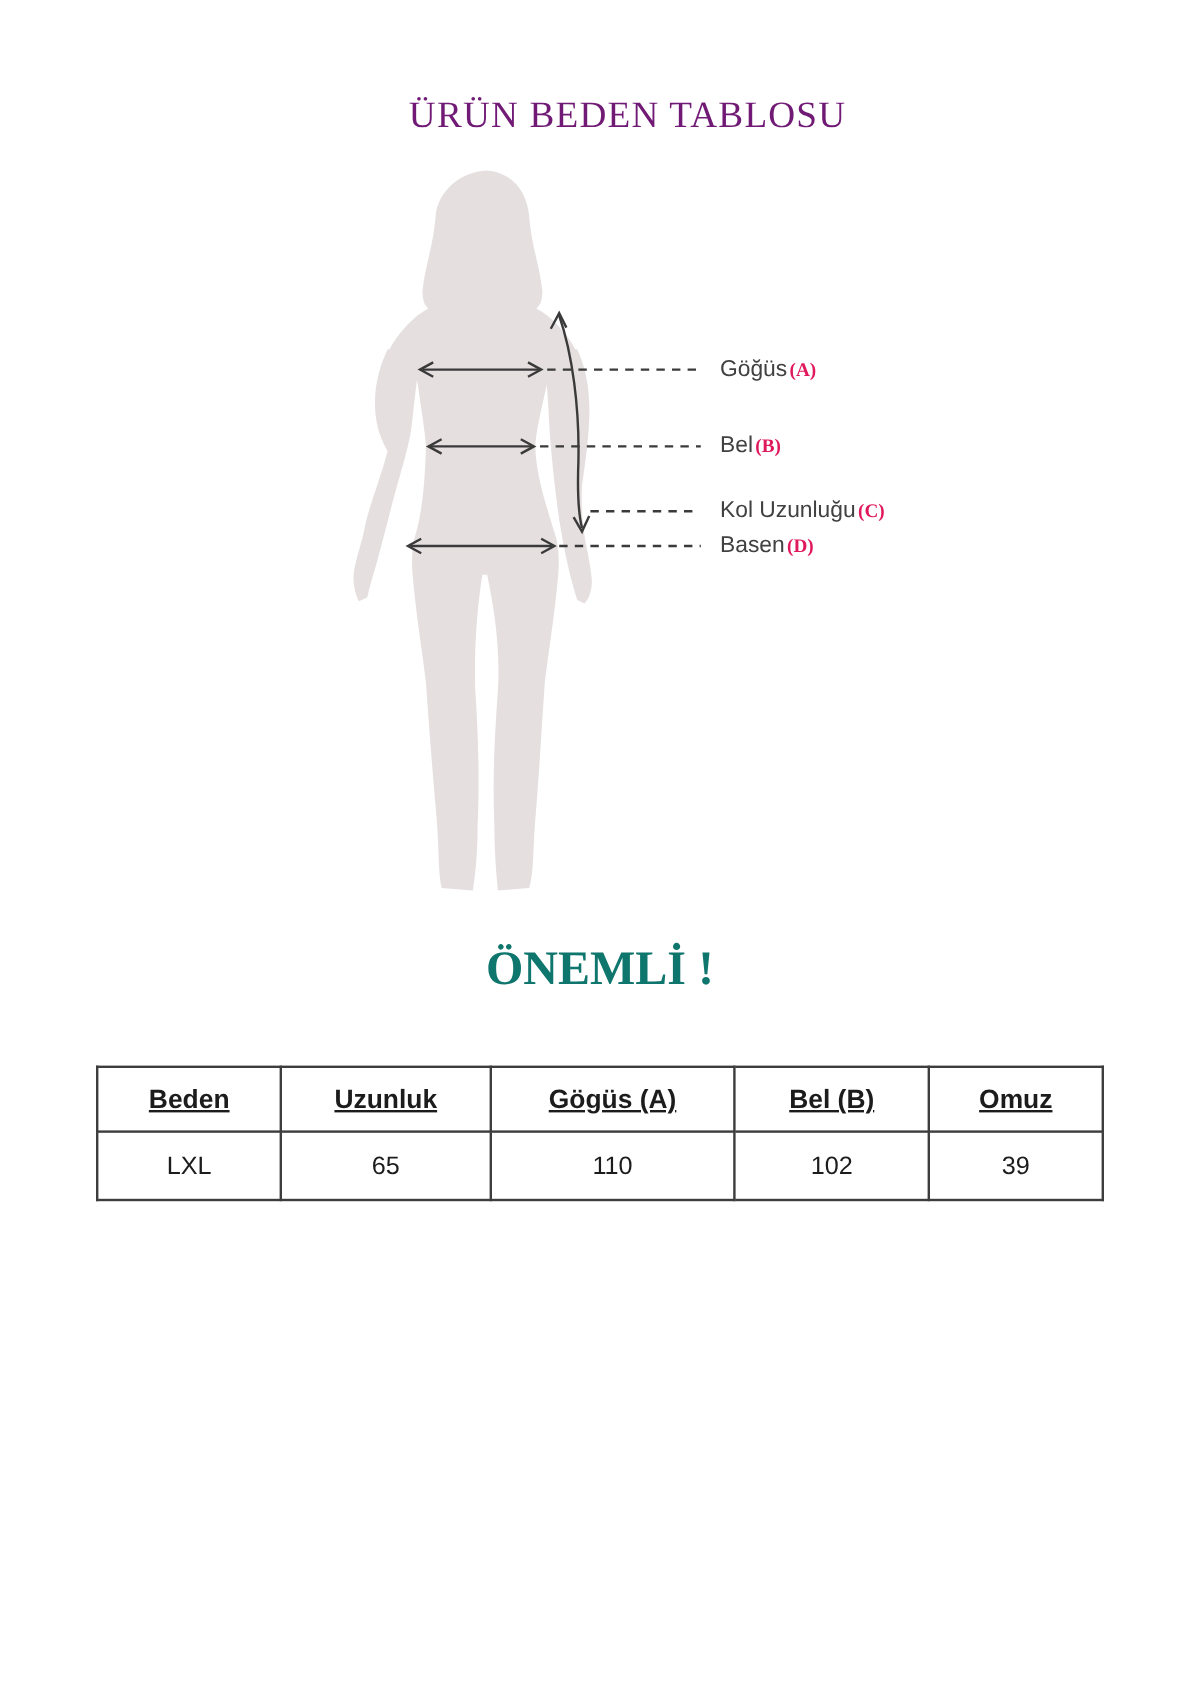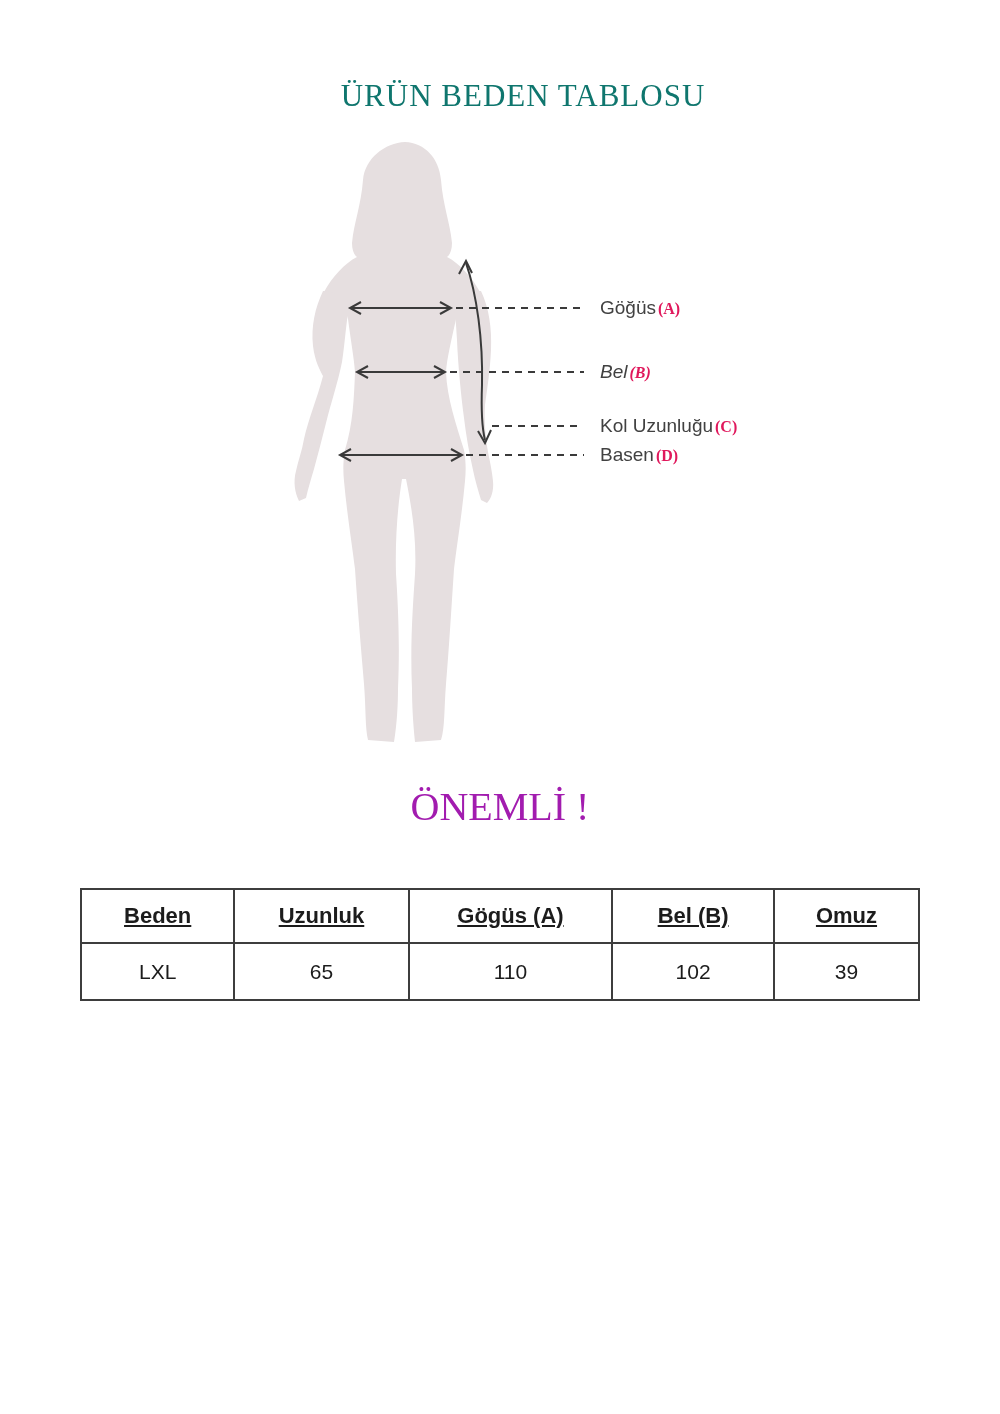--- a/index.html
+++ b/index.html
@@ -16,7 +16,7 @@
     text-align:center;
     font-family:"Liberation Serif", serif;
     font-size:31px; font-weight:500; letter-spacing:1px;
-    color:#0f766e;
+    color:#701a75;
     padding-left:46px;
   }
   .diagram { position:absolute; top:138px; left:0; width:863px; height:612px; }

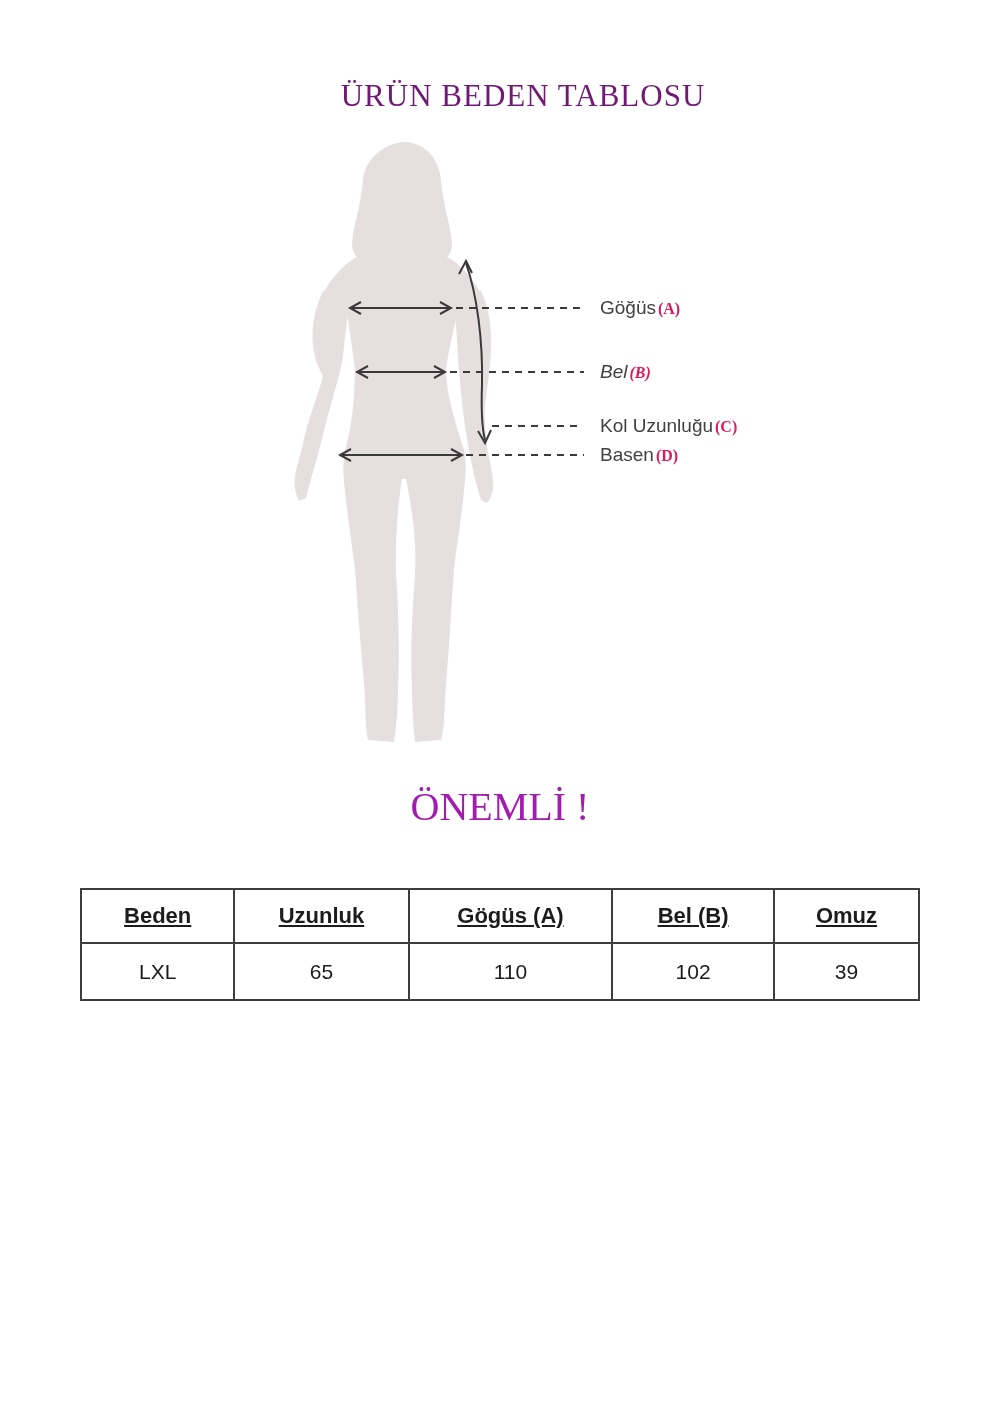--- a/index.html
+++ b/index.html
@@ -170,7 +170,7 @@
     <div class="dlabel" style="left:600px; top:158px;">
       <span>Göğüs</span><span class="letter">(A)</span>
     </div>
-    <div class="dlabel" style="left:600px; top:222px;font-style:italic;">
+    <div class="dlabel" style="left:600px; top:222px;">
       <span>Bel</span><span class="letter">(B)</span>
     </div>
     <div class="dlabel" style="left:600px; top:276px;">

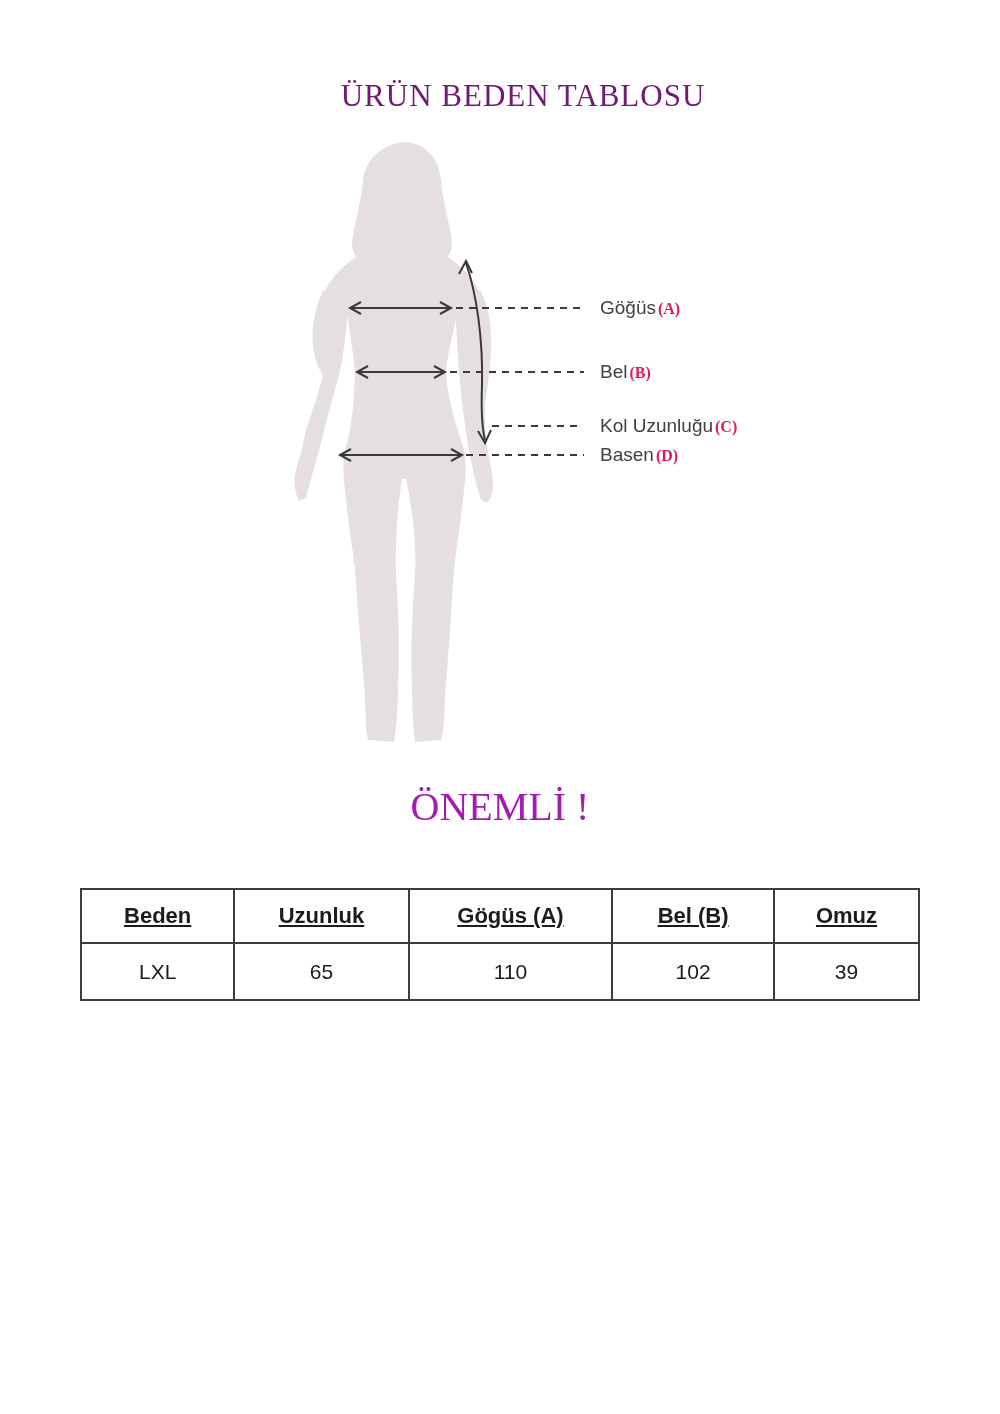--- a/index.html
+++ b/index.html
@@ -36,8 +36,8 @@
     position:absolute; top:783px; left:0; width:100%;
     text-align:center;
     font-family:"Liberation Serif", serif;
-    font-weight:normal; font-size:40px;
-    color:#a21caf;
+    font-weight:bold; font-size:40px;
+    color:#0f766e;
   }
   .notice-sub {
     position:absolute; top:844px; left:0; width:100%;

